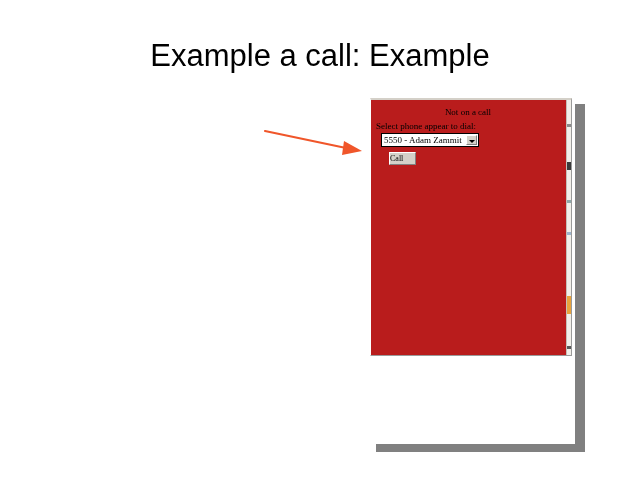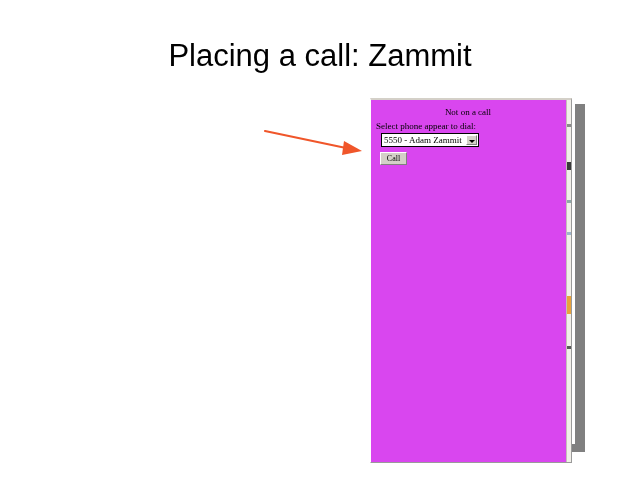--- a/index.html
+++ b/index.html
@@ -202,7 +202,7 @@
 
 <div class="slide">
 
-  <div class="slide-title">Placing a call: Zammit</div>
+  <div class="slide-title">Example a call: Example</div>
 
 
   <svg class="arrow-annotation" viewBox="0 0 112 40">

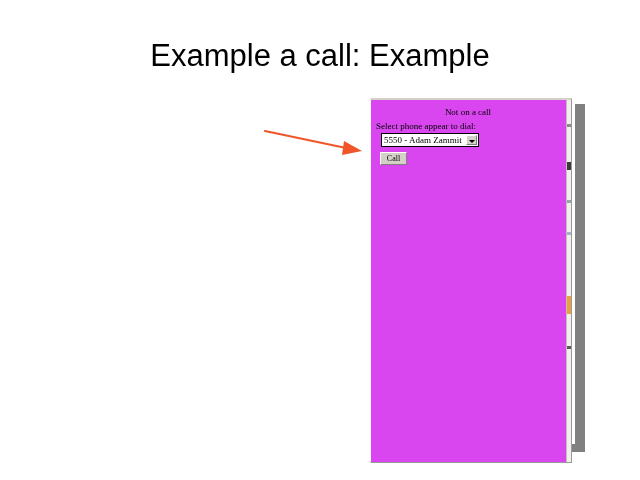--- a/index.html
+++ b/index.html
@@ -66,8 +66,8 @@
     left: 370px;
     top: 98px;
     width: 202px;
-    height: 365px;
-    background: #d946ef;
+    height: 258px;
+    background: #b91c1c;
     box-sizing: border-box;
     border-top: 2px solid #d4d0c8;
     border-left: 1px solid #ffffff;

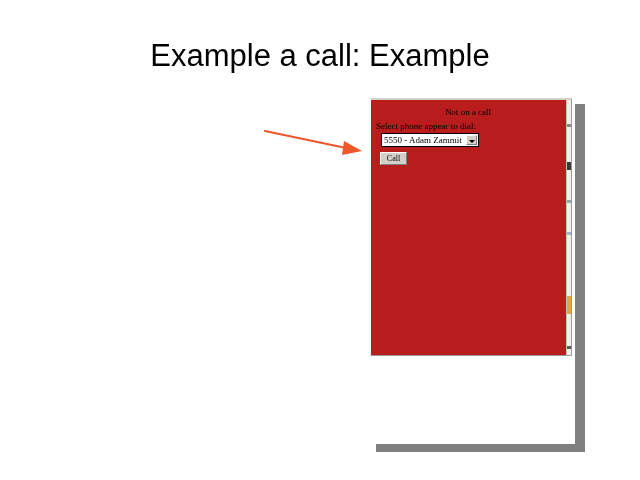--- a/index.html
+++ b/index.html
@@ -180,7 +180,7 @@
   
   .call-button {
     margin-top: 4px;
-    margin-left: 5px;
+    margin-left: 14px;
     width: 27px;
     height: 13px;
     background: #d4d0c8;
@@ -192,7 +192,7 @@
     font-family: "Liberation Serif", serif;
     font-size: 8px;
     color: #000000;
-    text-align: center;
+    text-align: left;
     line-height: 11px;
     padding: 0;
   }

